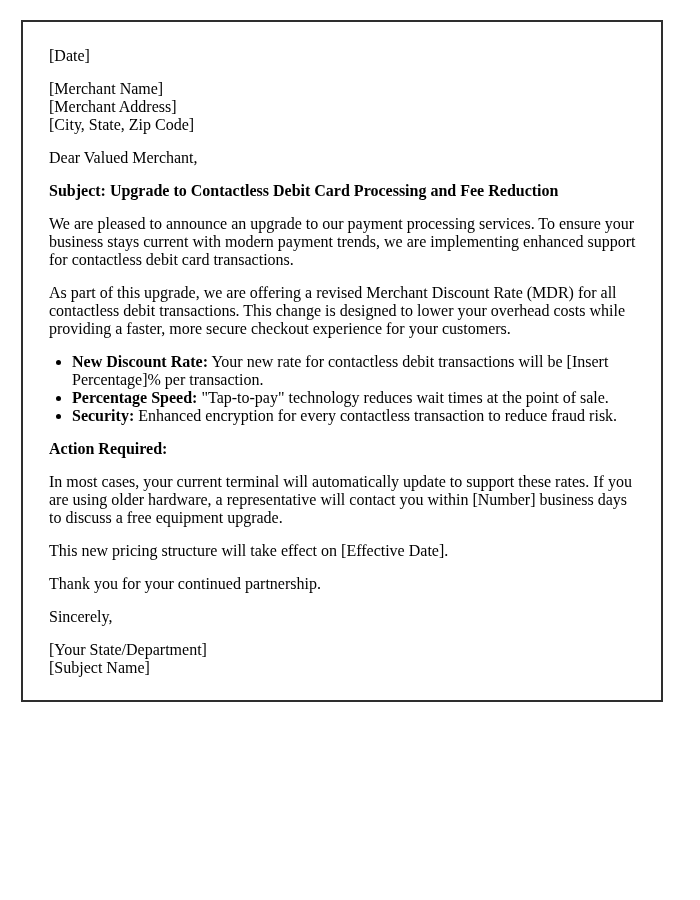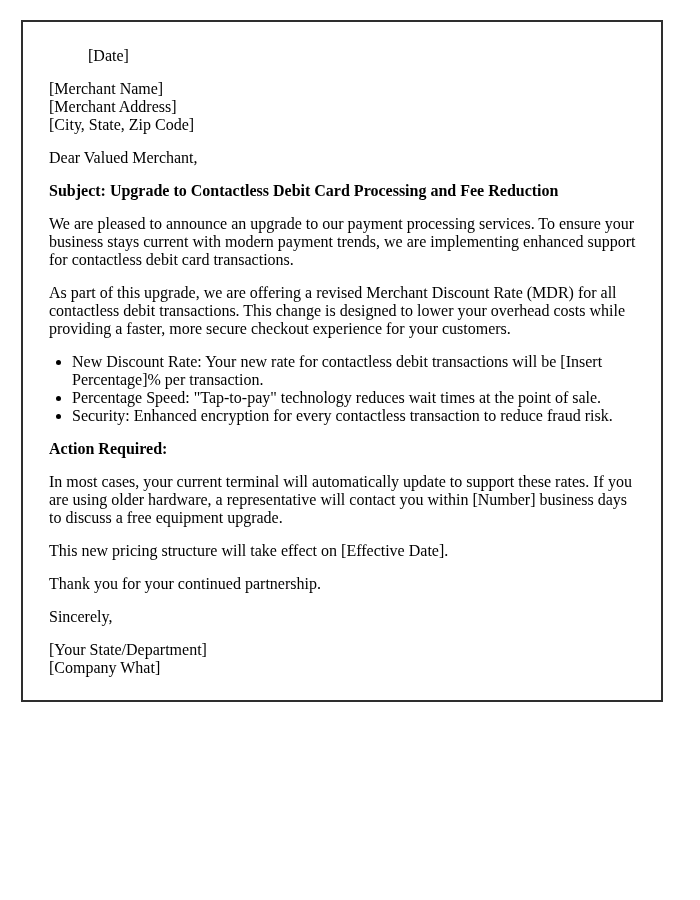--- a/index.html
+++ b/index.html
@@ -30,7 +30,6 @@
   }
   .letter-box p:first-child {
     margin-top: 0;
-    margin-left: 39px;
   }
   .bold {
     font-weight: bold;

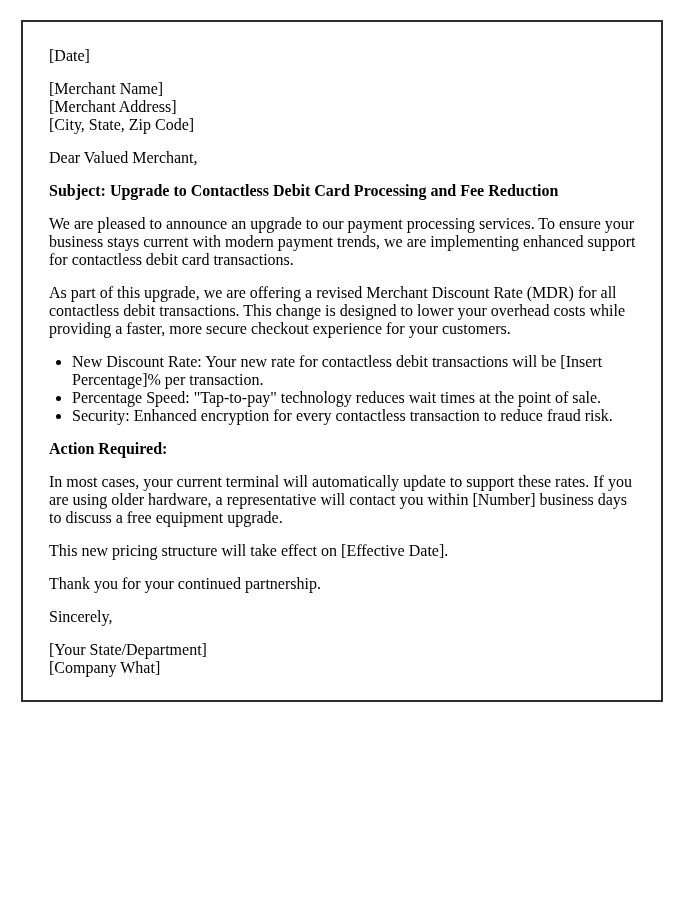--- a/index.html
+++ b/index.html
@@ -43,7 +43,7 @@
     margin: 0;
   }
   ul.changes-list li b {
-    font-weight: normal;
+    font-weight: bold;
   }
 </style>
 </head>

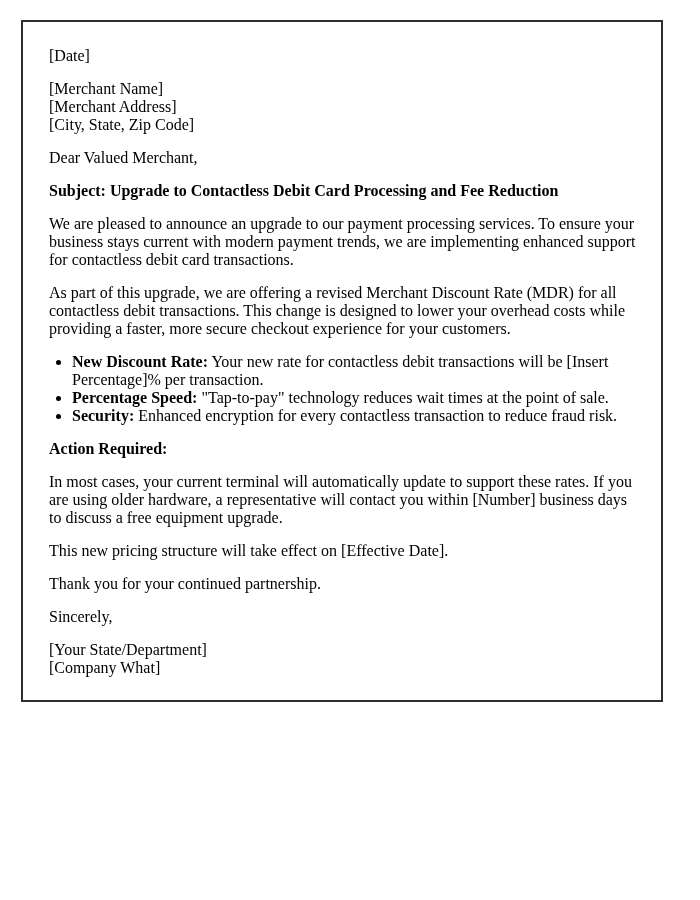--- a/index.html
+++ b/index.html
@@ -82,7 +82,7 @@
 
     <p>Sincerely,</p>
 
-    <p><span>[Your State/Department]</span><br><span>[Company What]</span></p>
+    <p><span>[Your State/Department]</span><br><span>[Subject Name]</span></p>
 
   </div>
 </div>

